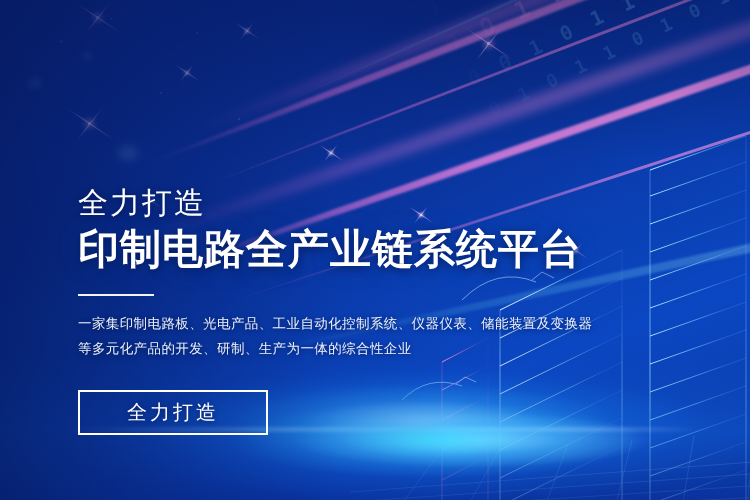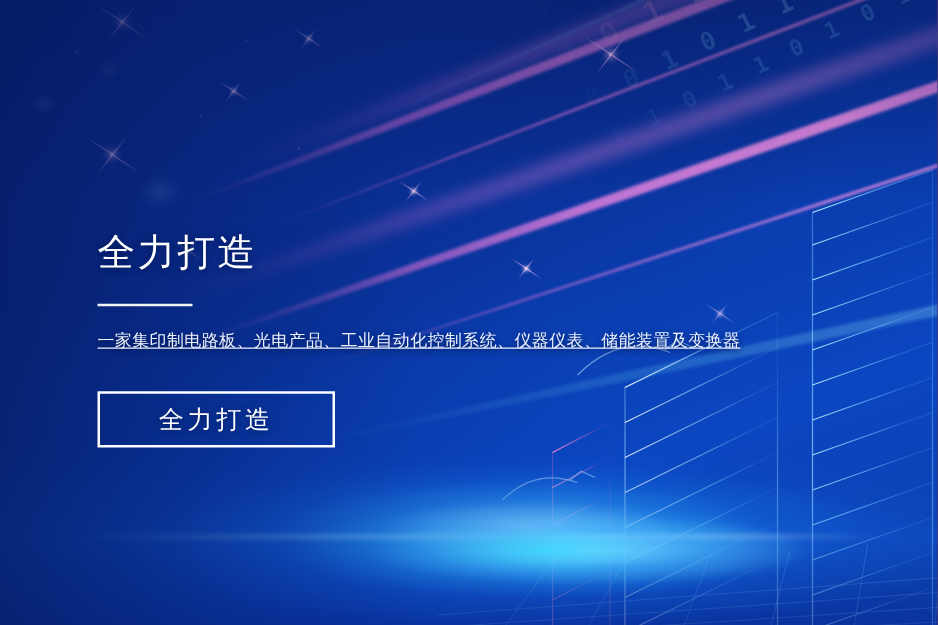--- a/index.html
+++ b/index.html
@@ -13,7 +13,7 @@
     height: 500px;
     overflow: hidden;
     font-family: "Liberation Sans", "DejaVu Sans", sans-serif;
-    background: #701a75;
+    background: #be185d;
     user-select: none;
   }
 

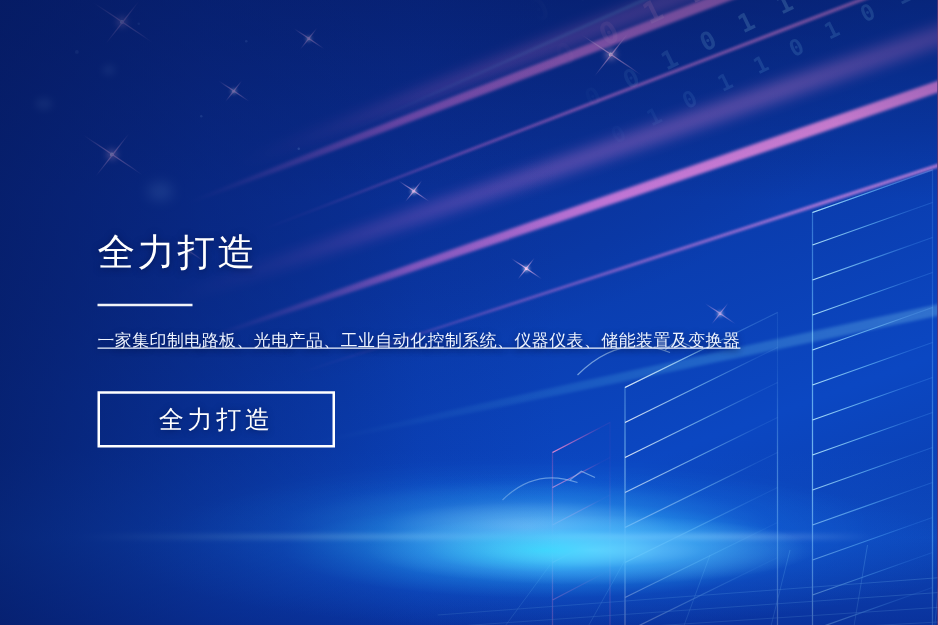--- a/index.html
+++ b/index.html
@@ -389,6 +389,7 @@
 
   <div id="content">
     <div id="eyebrow">全力打造</div>
+    <div id="headline">印制电路全产业链系统平台</div>
     <div id="divider"></div>
     <div id="desc">
       <div>一家集印制电路板、光电产品、工业自动化控制系统、仪器仪表、储能装置及变换器</div>

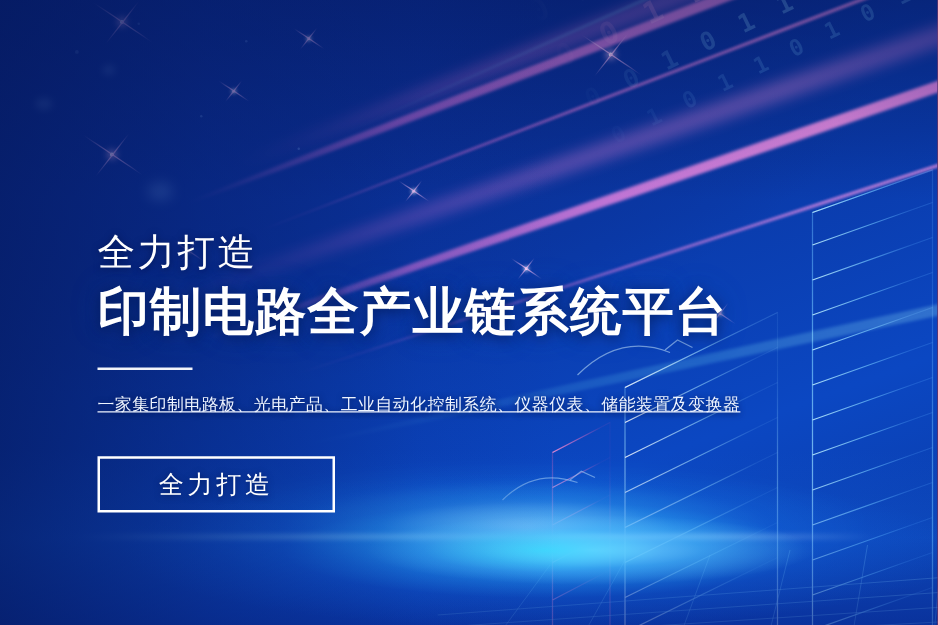--- a/index.html
+++ b/index.html
@@ -188,7 +188,7 @@
     letter-spacing: .4px;
     text-shadow: 0 1px 5px rgba(2,18,70,.8);
   }
-  #desc div { white-space: nowrap; text-decoration: underline; }
+  #desc div { white-space: nowrap; }
 
   #cta {
     display: flex;

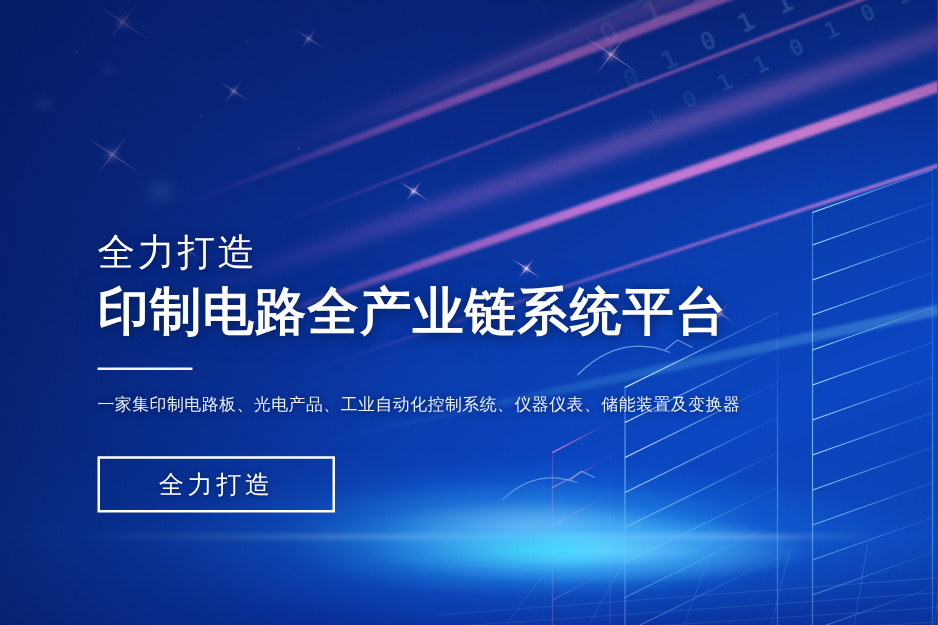--- a/index.html
+++ b/index.html
@@ -393,6 +393,7 @@
     <div id="divider"></div>
     <div id="desc">
       <div>一家集印制电路板、光电产品、工业自动化控制系统、仪器仪表、储能装置及变换器</div>
+      <div>等多元化产品的开发、研制、生产为一体的综合性企业</div>
     </div>
     <div id="cta">全力打造</div>
   </div>

